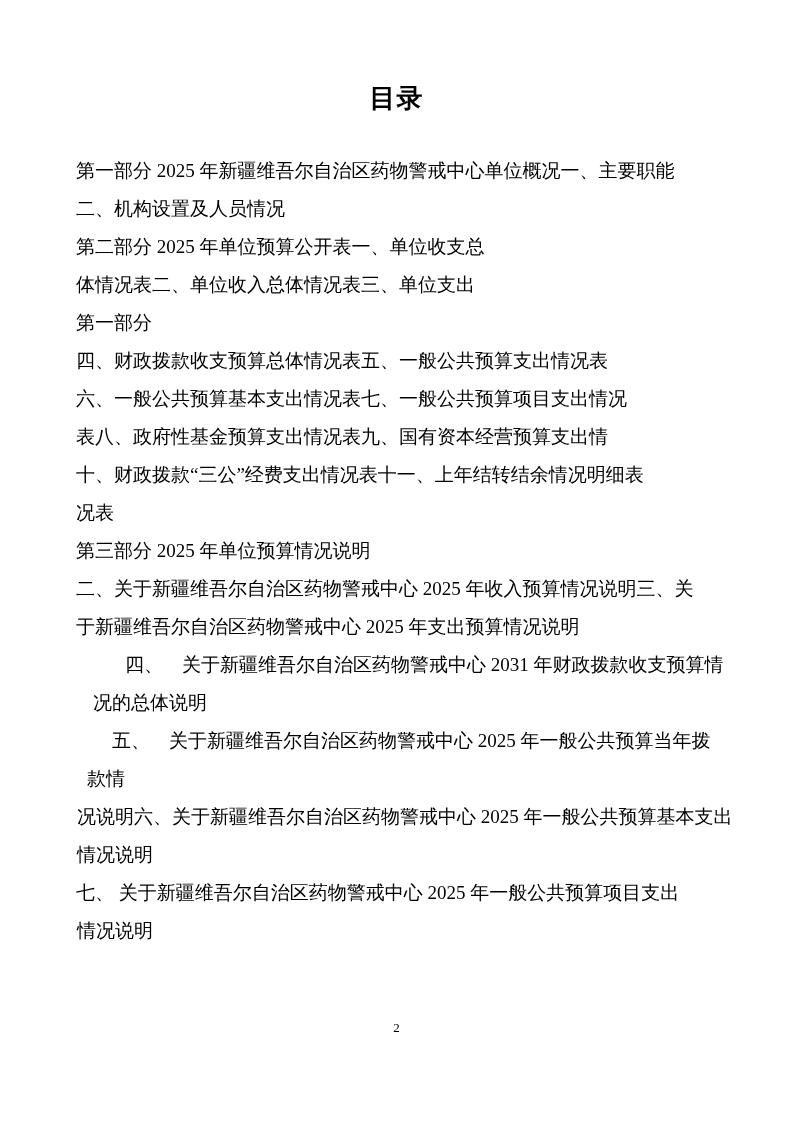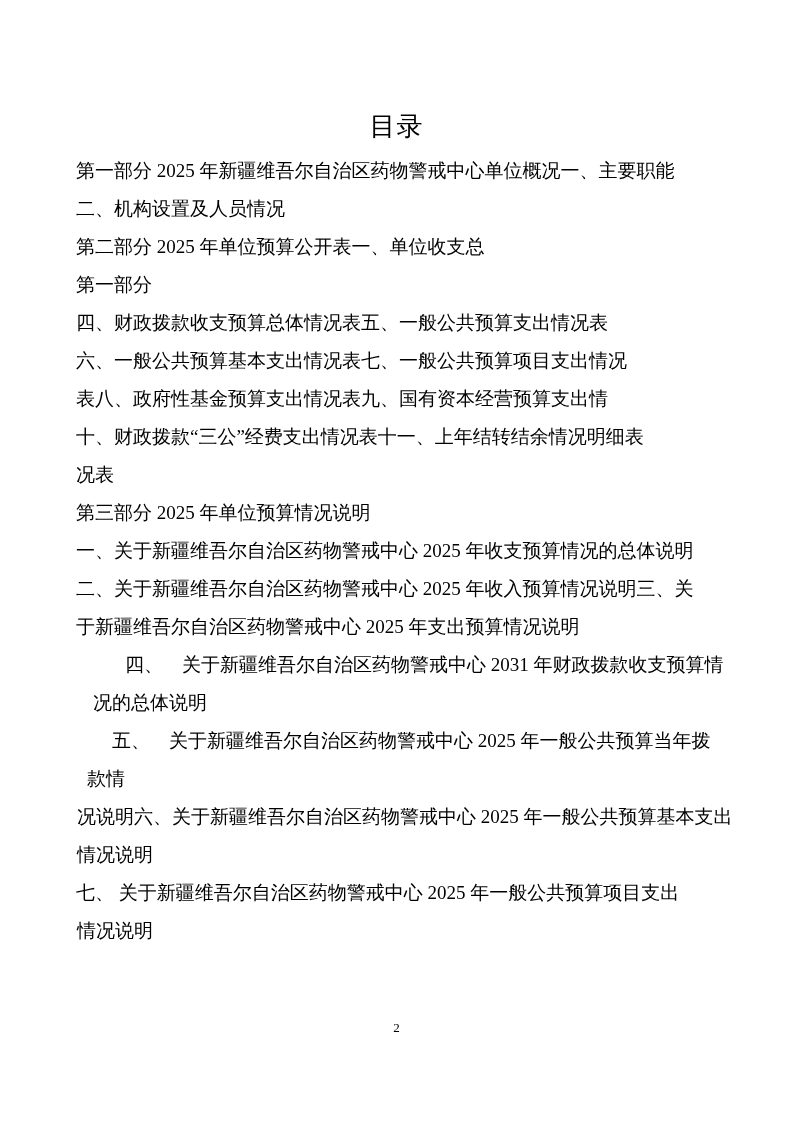--- a/index.html
+++ b/index.html
@@ -23,10 +23,9 @@
     width: 100%;
     text-align: center;
     font-size: 26px;
-    font-weight: 400;
+    font-weight: 700;
     letter-spacing: 1px;
     line-height: 30px;
-    margin-top: 28px;
   }
   .toc {
     position: absolute;

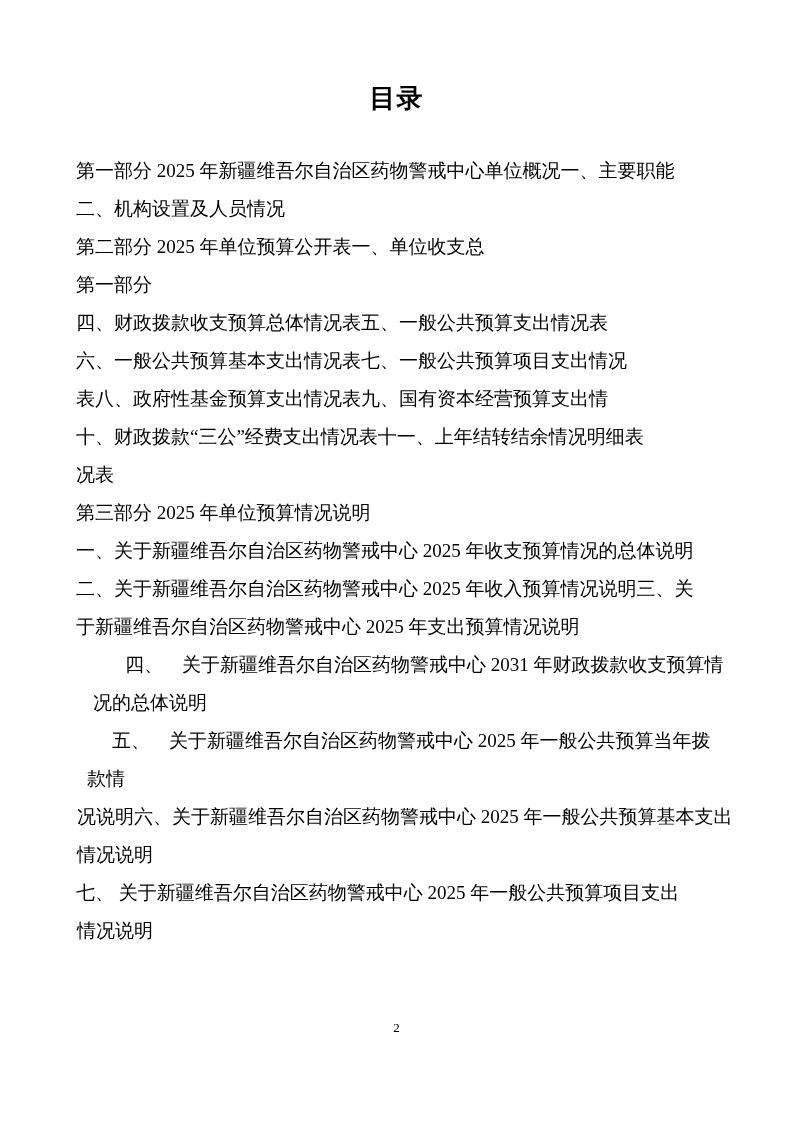--- a/index.html
+++ b/index.html
@@ -66,6 +66,7 @@
     <div class="line ind-std">第一部分 2025 年新疆维吾尔自治区药物警戒中心单位概况一、主要职能</div>
     <div class="line ind-std">二、机构设置及人员情况</div>
     <div class="line ind-std">第二部分 2025 年单位预算公开表一、单位收支总</div>
+    <div class="line ind-std">体情况表二、单位收入总体情况表三、单位支出</div>
     <div class="line ind-std">第一部分</div>
     <div class="line ind-std">四、财政拨款收支预算总体情况表五、一般公共预算支出情况表</div>
     <div class="line ind-std">六、一般公共预算基本支出情况表七、一般公共预算项目支出情况</div>

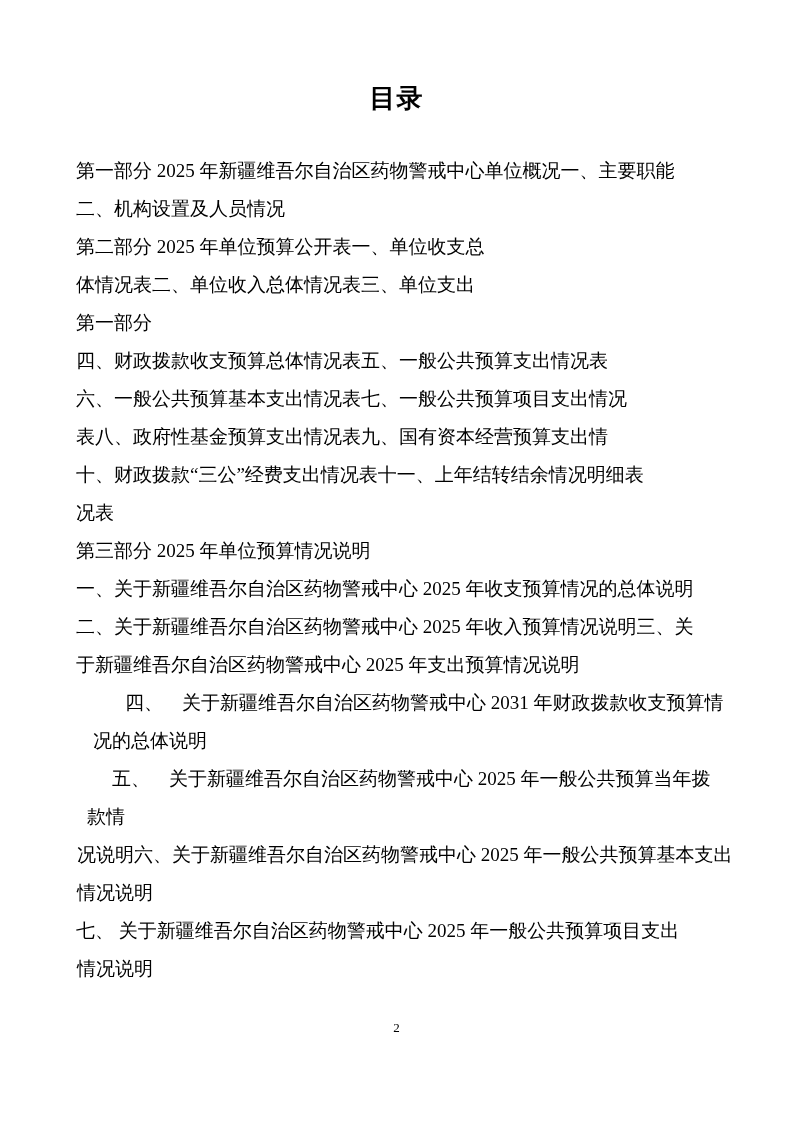--- a/index.html
+++ b/index.html
@@ -74,7 +74,6 @@
     <div class="line ind-std">十、财政拨款“三公”经费支出情况表十一、上年结转结余情况明细表</div>
     <div class="line ind-std">况表</div>
     <div class="line ind-std">第三部分 2025 年单位预算情况说明</div>
-    <div class="line ind-std">一、关于新疆维吾尔自治区药物警戒中心 2025 年收支预算情况的总体说明</div>
     <div class="line ind-std">二、关于新疆维吾尔自治区药物警戒中心 2025 年收入预算情况说明三、关</div>
     <div class="line ind-std">于新疆维吾尔自治区药物警戒中心 2025 年支出预算情况说明</div>
     <div class="line ind-n4">四、　关于新疆维吾尔自治区药物警戒中心 2031 年财政拨款收支预算情</div>

